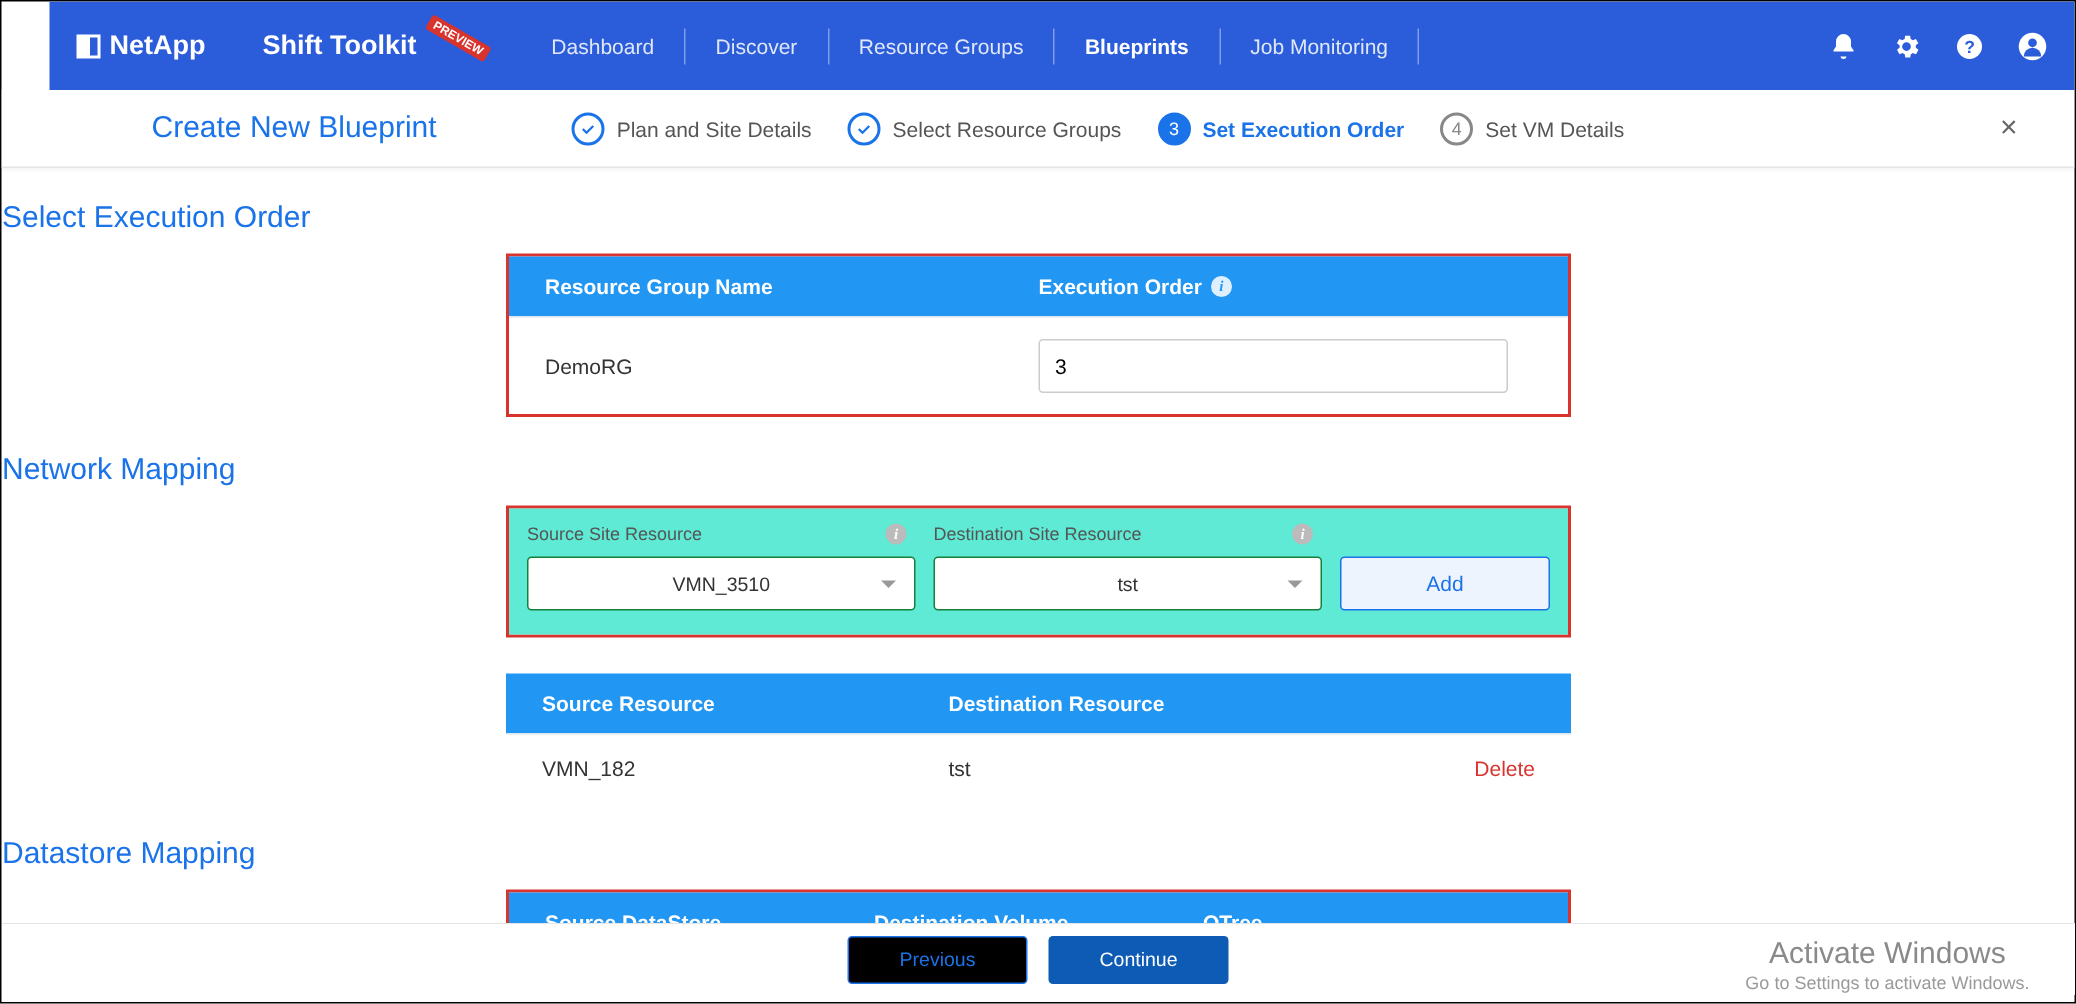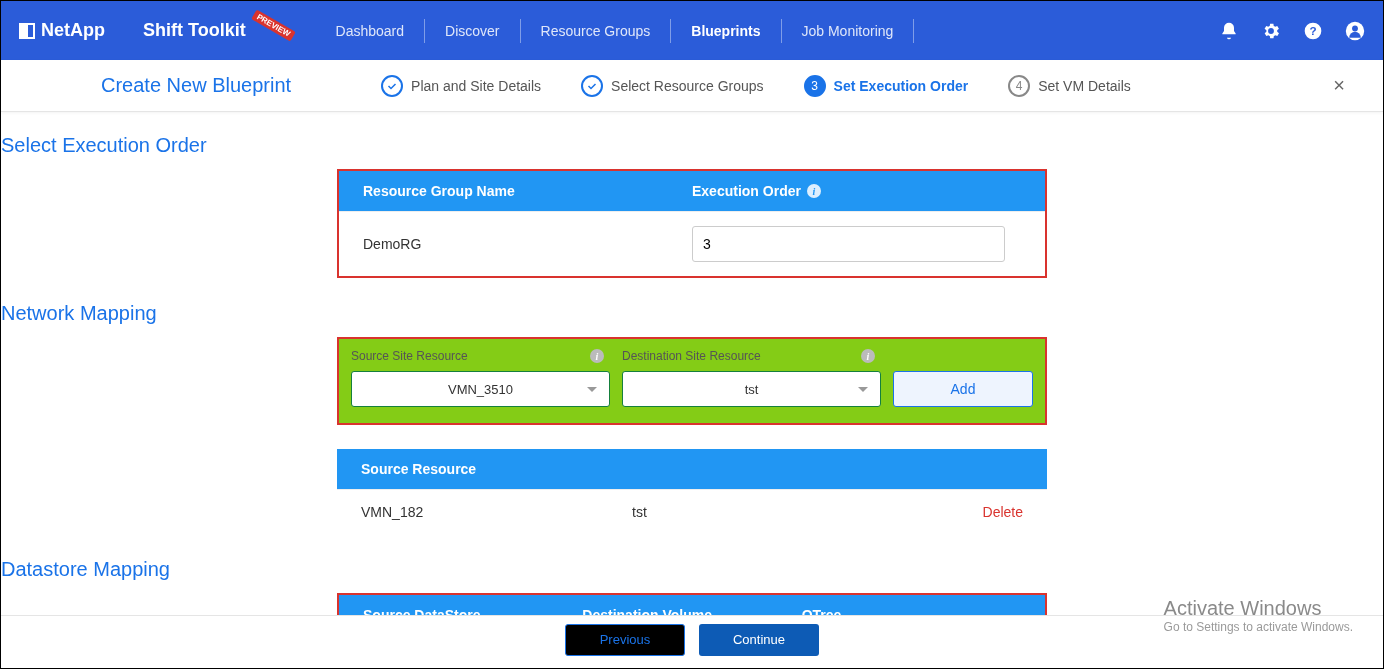--- a/index.html
+++ b/index.html
@@ -4,7 +4,7 @@
 <style>
   * { box-sizing: border-box; margin: 0; padding: 0; font-family: -apple-system, BlinkMacSystemFont, "Segoe UI", Arial, sans-serif; }
   body { width: 1384px; height: 669px; background: #fff; overflow: hidden; position: relative; border: 1px solid #000;}
-  .header { background: #2b5cd9; height: 59px; display: flex; align-items: center; padding: 12px 18px; color: #fff; }
+  .header { background: #2b5cd9; height: 59px; display: flex; align-items: center; padding: 12px 18px; color: #fff; margin-left: 32px; }
   .logo-box { display:flex; align-items:center; gap:6px; font-weight:700; font-size:18px; margin-right: 38px;}
   .logo-box .sq { display:inline-block; width:16px; height:16px; background:#fff; position:relative;}
   .logo-box .sq::after{content:"";position:absolute;right:2px;top:2px;width:5px;height:12px;background:#2b5cd9;}

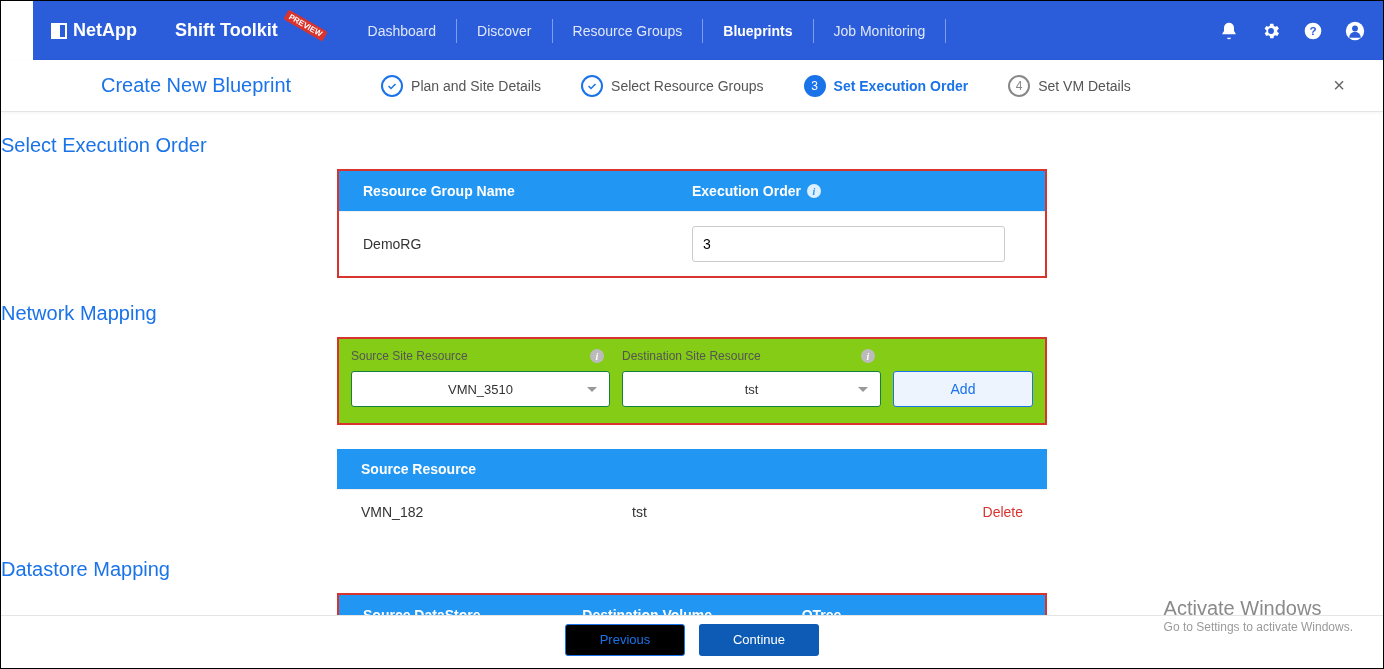--- a/index.html
+++ b/index.html
@@ -19,7 +19,7 @@
   
   .subheader { height: 52px; border-bottom: 1px solid #e5e5e5; display:flex; align-items:center; padding: 0 30px 0 100px; background:#fff; box-shadow: 0 1px 3px rgba(0,0,0,0.05);}
   .page-title { color: #1a73e8; font-size: 20px; font-weight: 500; margin-right: 90px;}
-  .steps { display:flex; gap: 40px; align-items:center; flex:1;}
+  .steps { display:flex; gap: 24px; align-items:center; flex:1;}
   .step { display:flex; align-items:center; gap:8px; font-size:14px;}
   .step .circ { width:22px; height:22px; border-radius:50%; display:flex; align-items:center; justify-content:center; font-size:12px;}
   .step.done .circ { border: 2px solid #1a73e8; color:#1a73e8;}

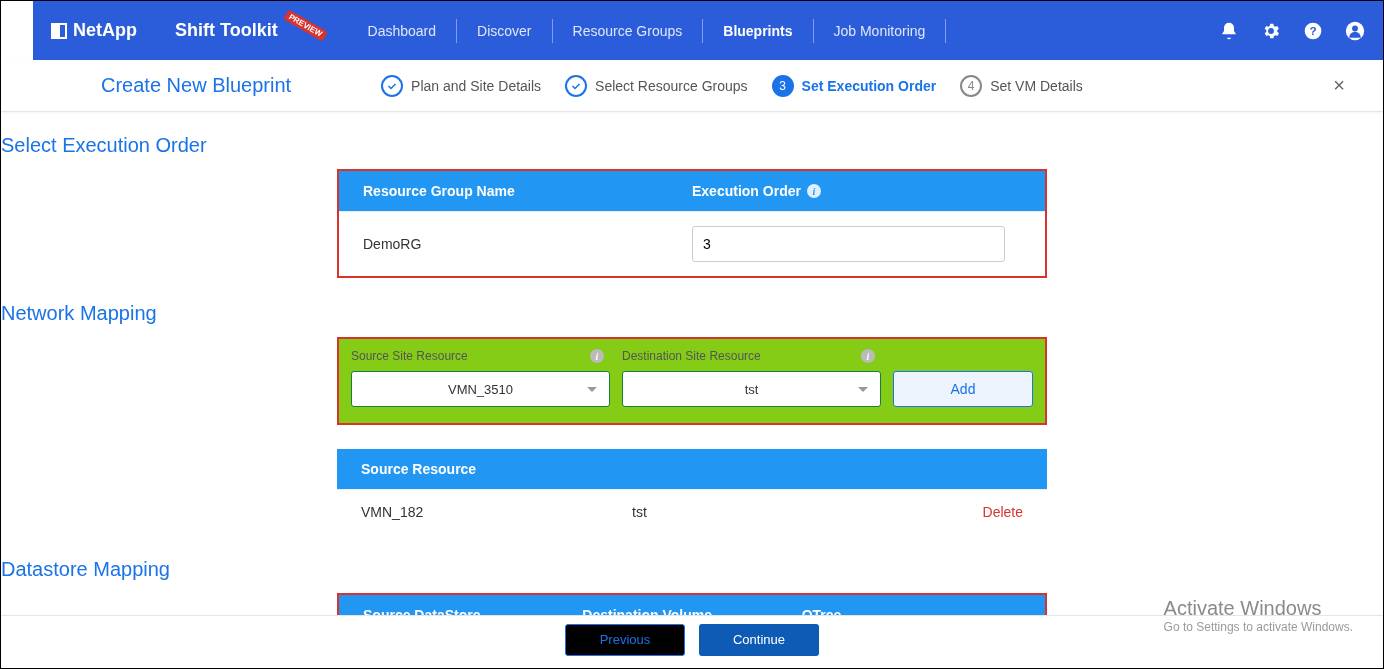--- a/index.html
+++ b/index.html
@@ -47,7 +47,7 @@
   .info-i { display:inline-flex; width:14px; height:14px; border-radius:50%; background:rgba(255,255,255,0.85); color:#2196f3; font-size:10px; font-weight:700; align-items:center; justify-content:center; font-style:italic; font-family:serif;}
   .info-i.grey { background:#bbb; color:#fff;}
 
-  .nm-form { display:flex; gap: 12px; padding: 10px 12px 16px; background:#84cc16; }
+  .nm-form { display:flex; gap: 12px; padding: 10px 12px 16px; background:#5eead4; }
   .nm-col { flex:1; display:flex; flex-direction:column; gap:8px;}
   .nm-label { font-size:12px; color:#555; display:flex; align-items:center; justify-content:space-between; padding-right:6px;}
   .nm-select { height:36px; border:1px solid #15803d; border-radius:3px; background:#fff; display:flex; align-items:center; justify-content:center; position:relative; font-size:13px; color:#333; cursor:pointer;}

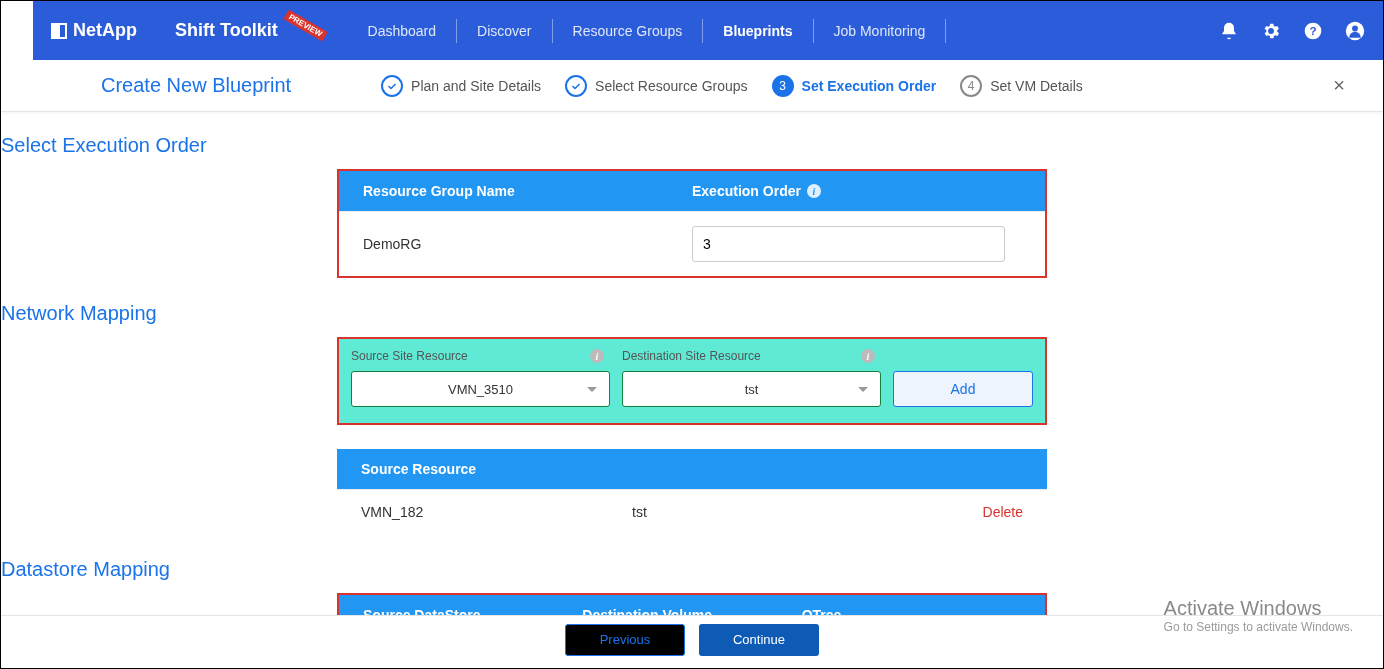--- a/index.html
+++ b/index.html
@@ -181,6 +181,7 @@
   <div class="panel">
     <div class="thead">
       <div class="nm-col-h1">Source Resource</div>
+      <div class="nm-col-h2">Destination Resource</div>
       <div class="nm-col-h3"></div>
     </div>
     <div class="trow">

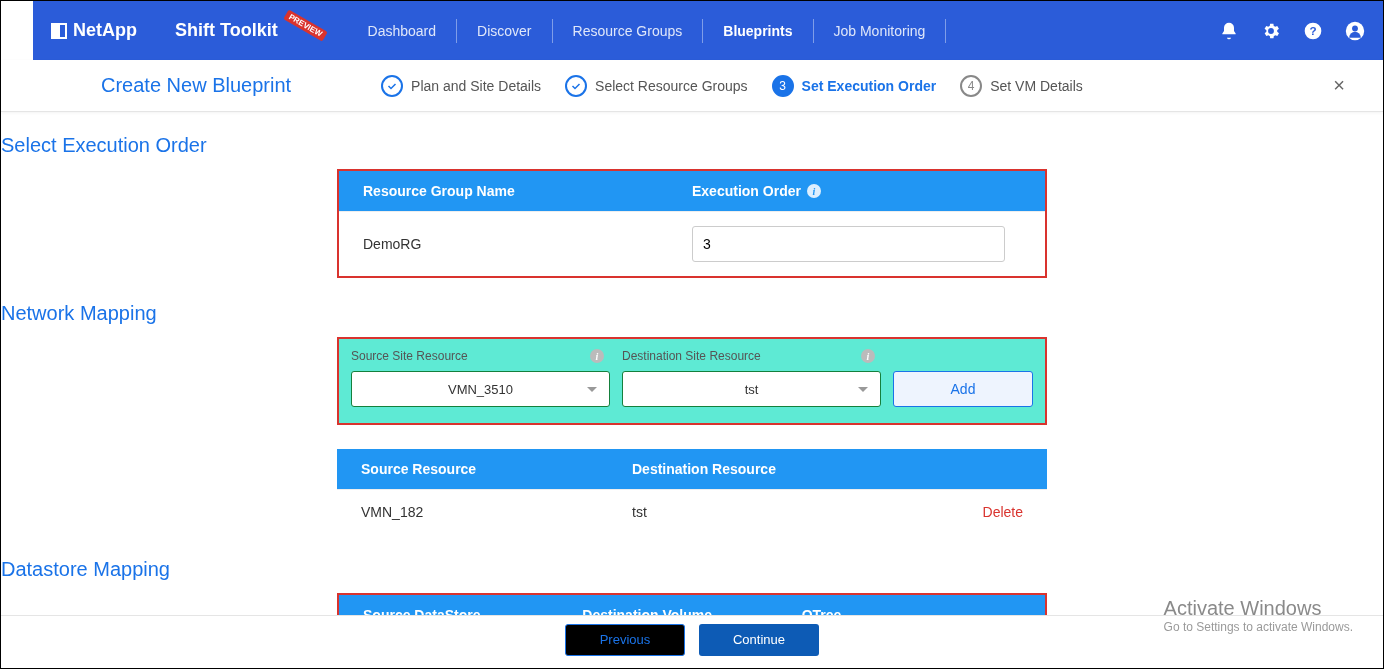--- a/index.html
+++ b/index.html
@@ -65,7 +65,7 @@
   .btn-prev { width:120px; height:32px; border:1px solid #1a73e8; background:#000000; color:#1a73e8; border-radius:3px; font-size:13px; cursor:pointer;}
   .btn-cont { width:120px; height:32px; border:none; background:#0d5bb5; color:#fff; border-radius:3px; font-size:13px; font-weight:400; cursor:pointer;}
   
-  .watermark { position:absolute; right:30px; bottom:34px; color:#9a9a9a; font-size:12px; text-align:left;}
+  .watermark { position:absolute; right:30px; bottom:6px; color:#9a9a9a; font-size:12px; text-align:center;}
   .watermark .t1 { font-size:20px; color:#8a8a8a; font-weight:400;}
 </style>
 </head>

